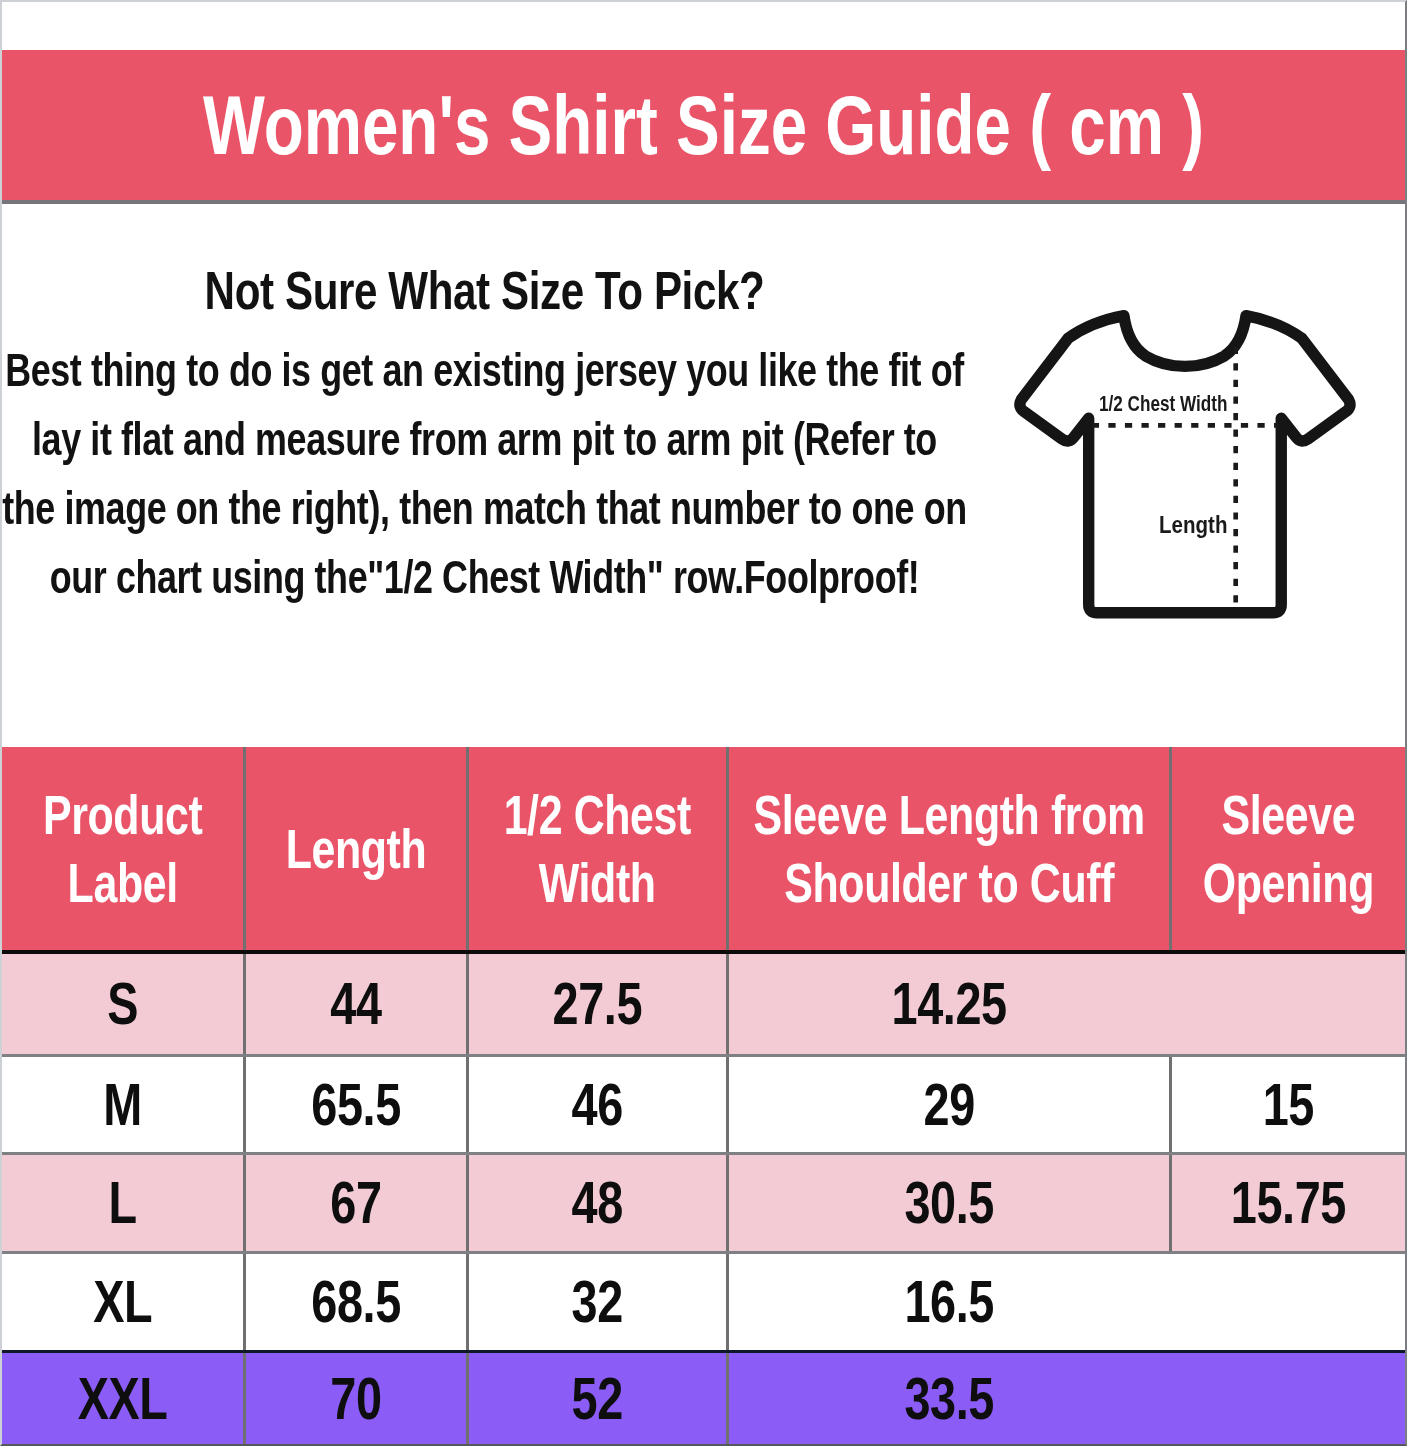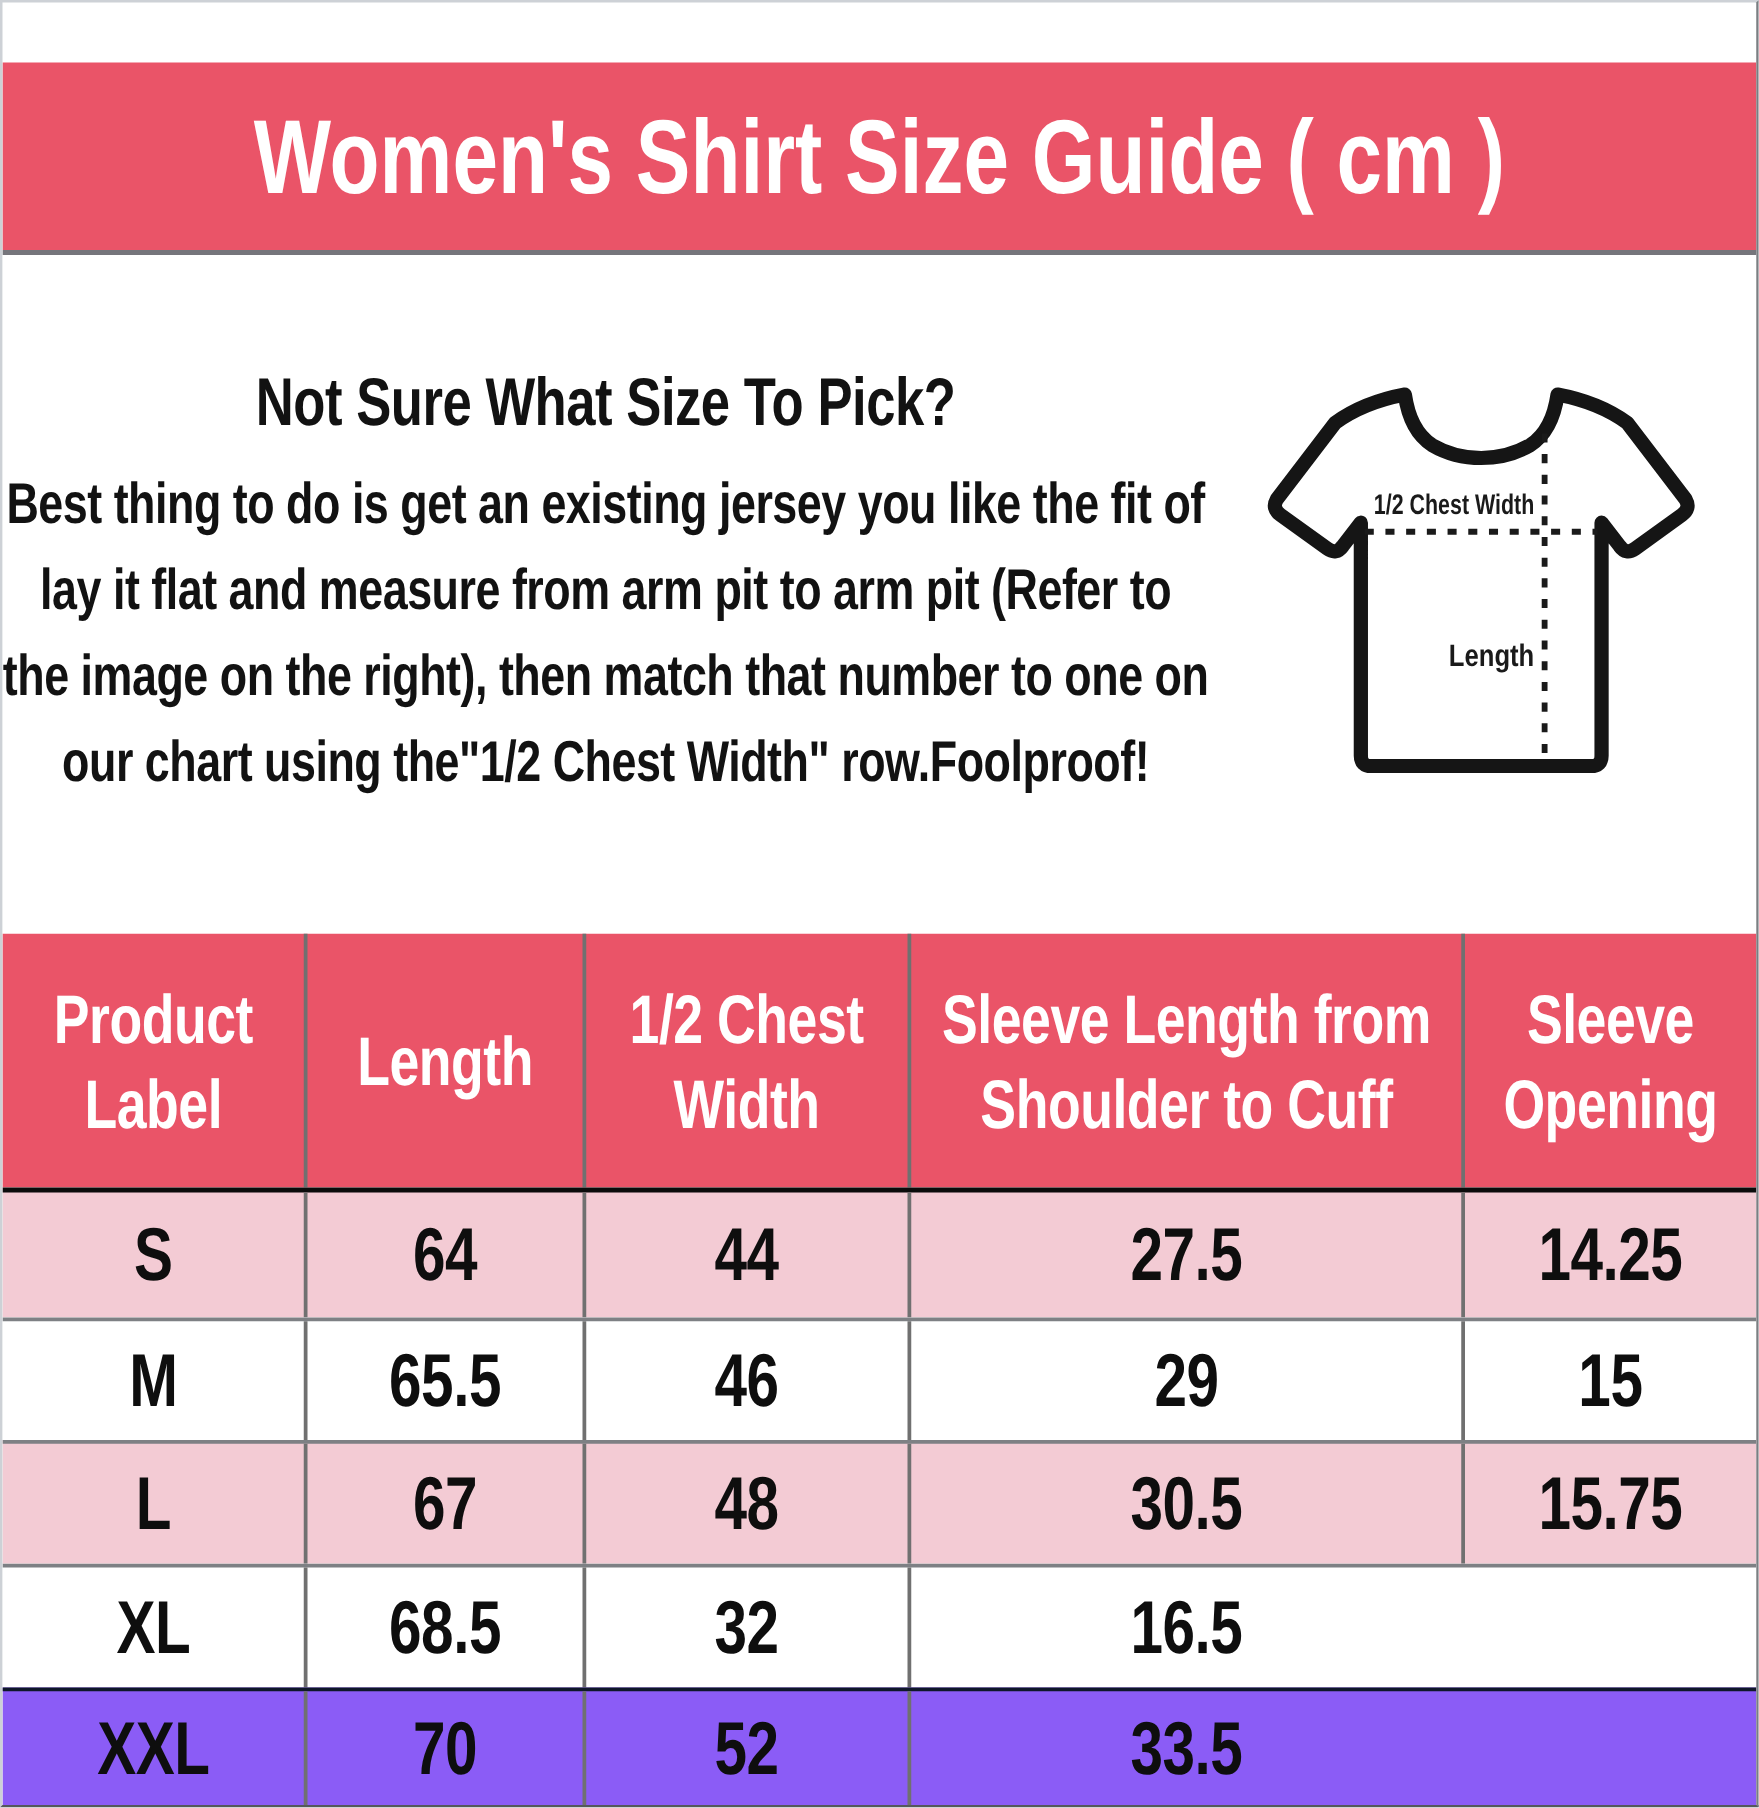--- a/index.html
+++ b/index.html
@@ -38,7 +38,7 @@
 
   
   .intro{ flex:0 0 543px; height:543px; display:flex; background:#ffffff; overflow:hidden; }
-  .intro-text{ width:965px; padding-top:88px; display:flex; flex-direction:column; }
+  .intro-text{ width:965px; padding-top:56px; display:flex; flex-direction:column; }
   .intro-heading{ font-size:54px; line-height:60px; margin-bottom:16px; }
   .intro-body{ font-size:46px; line-height:69px; }
 

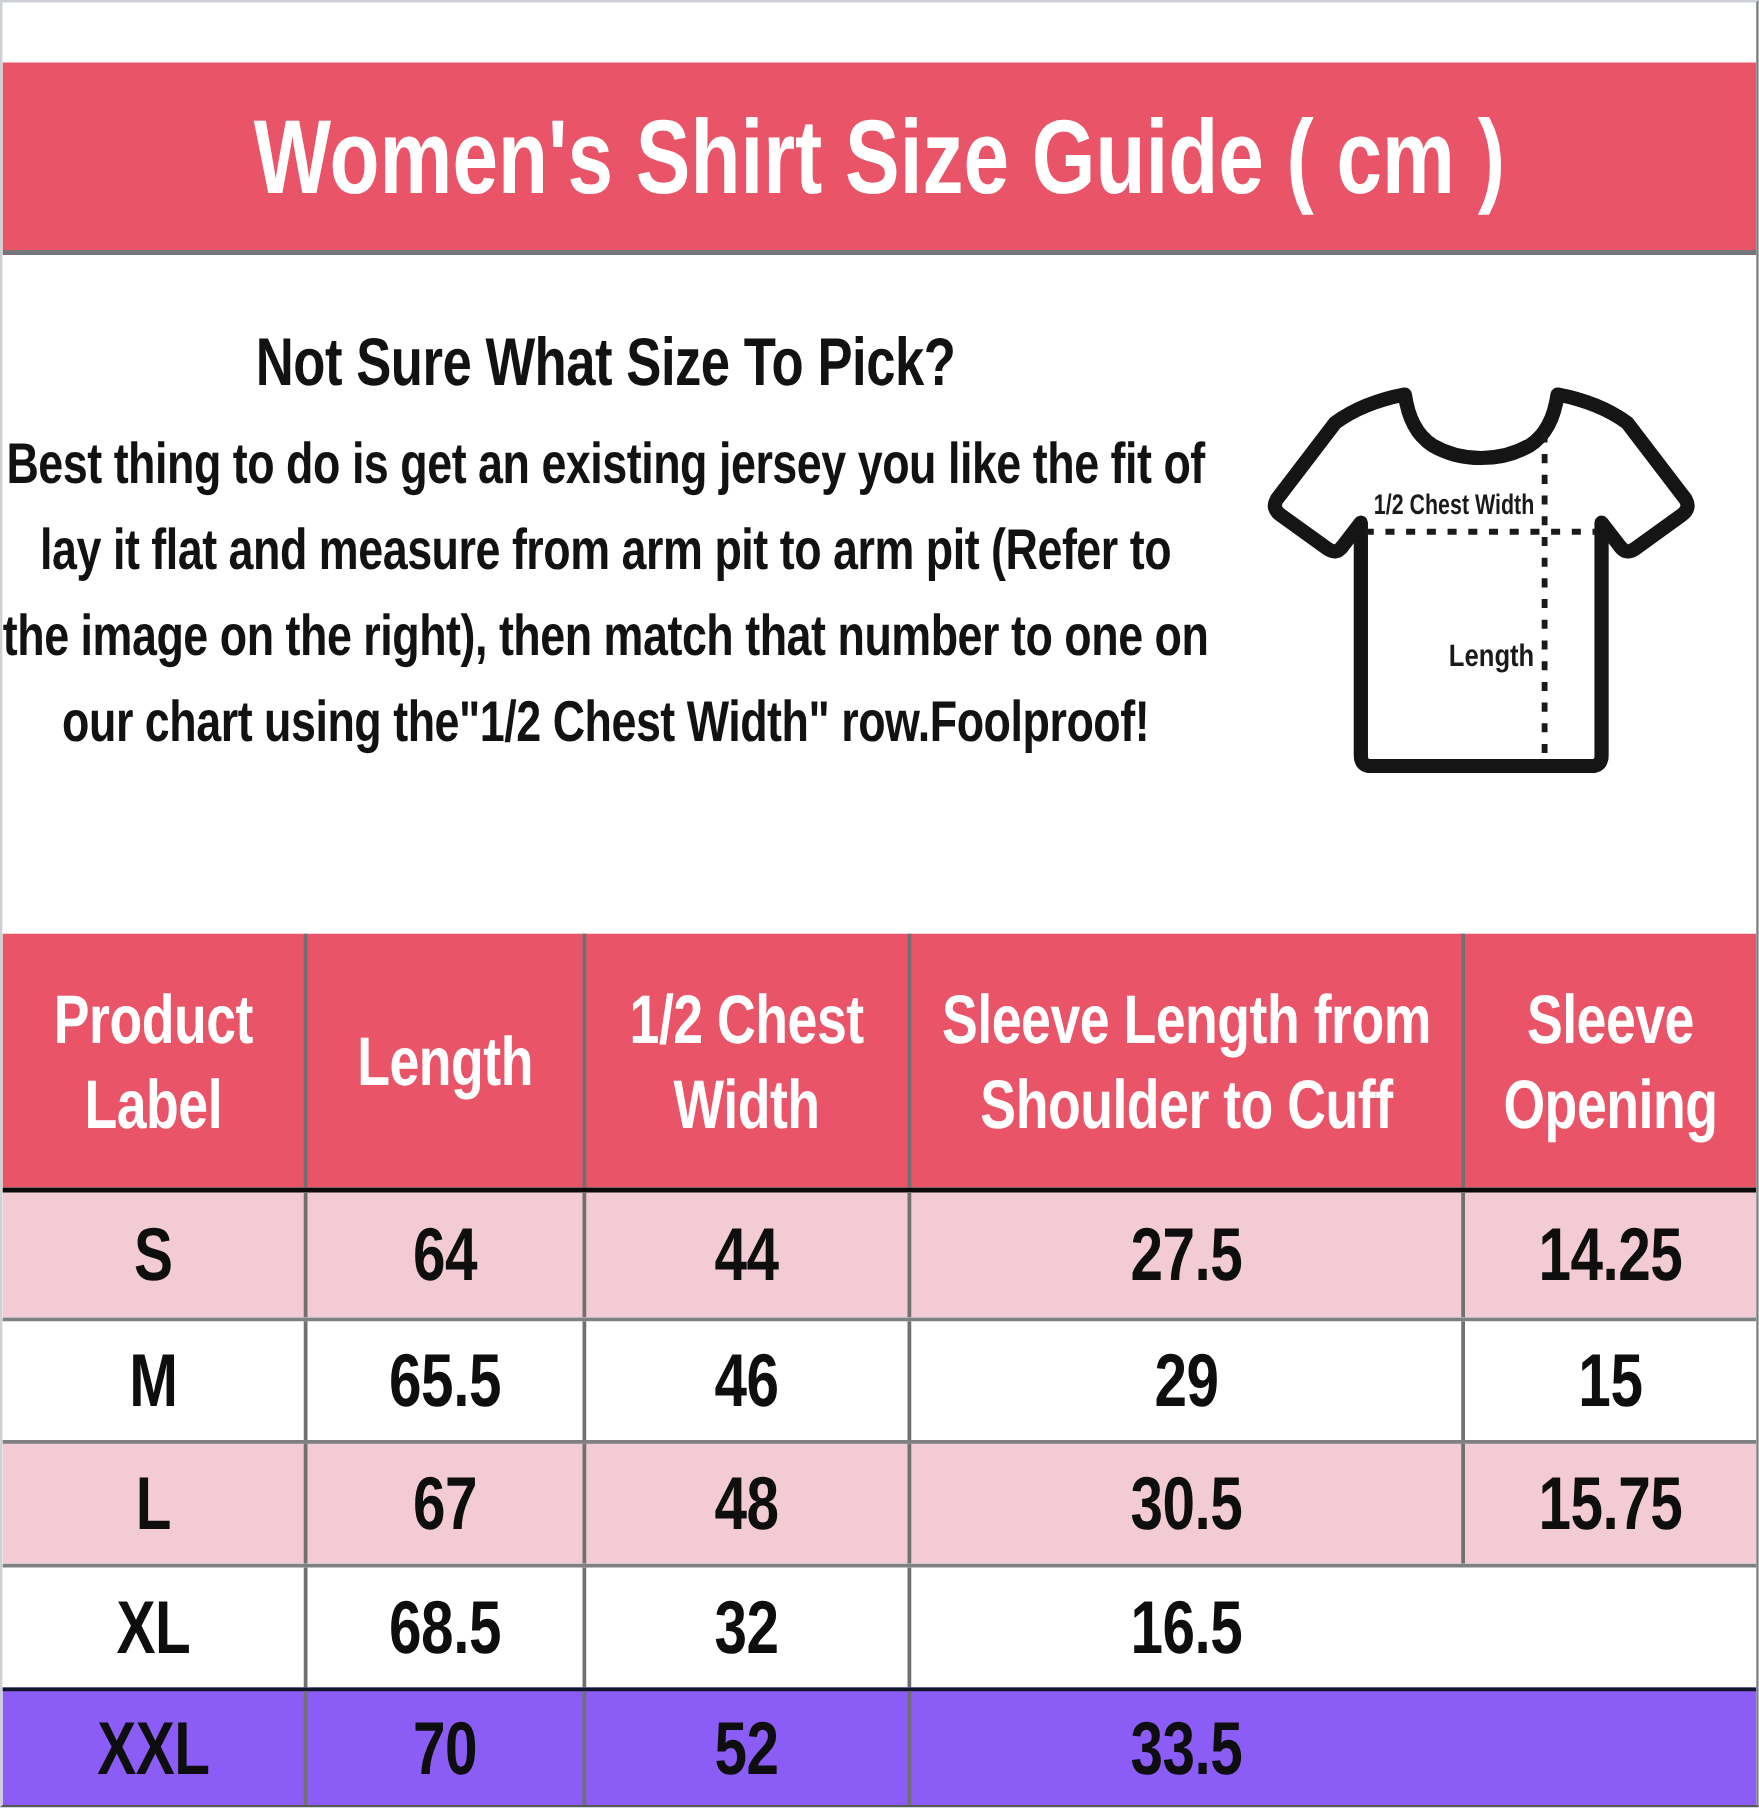--- a/index.html
+++ b/index.html
@@ -126,9 +126,6 @@
           <span class="sq">S</span>
         </div>
       <div class="cell">
-          <span class="sq">64</span>
-        </div>
-      <div class="cell">
           <span class="sq">44</span>
         </div>
       <div class="cell">

